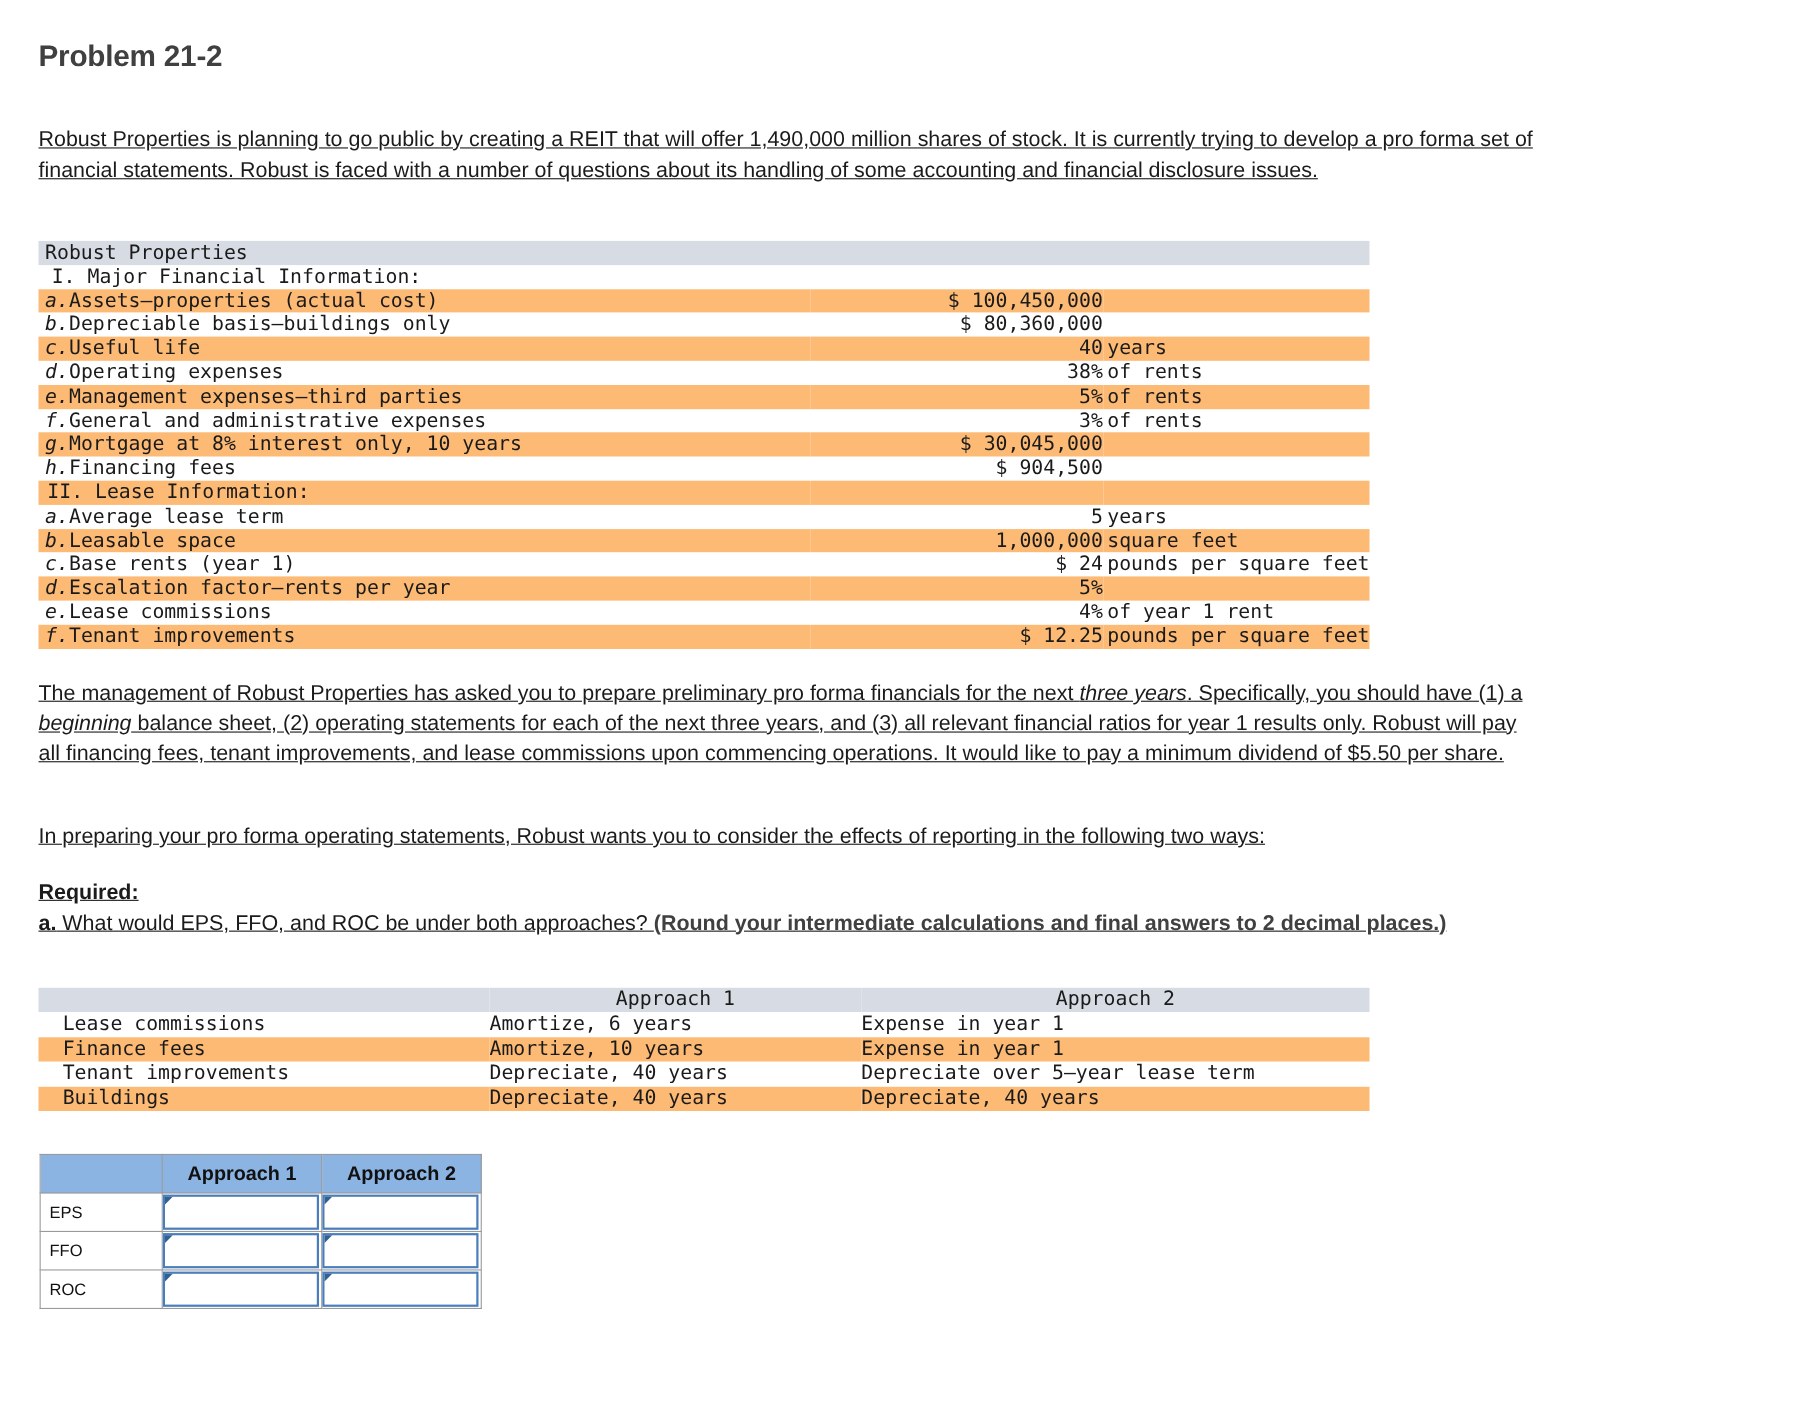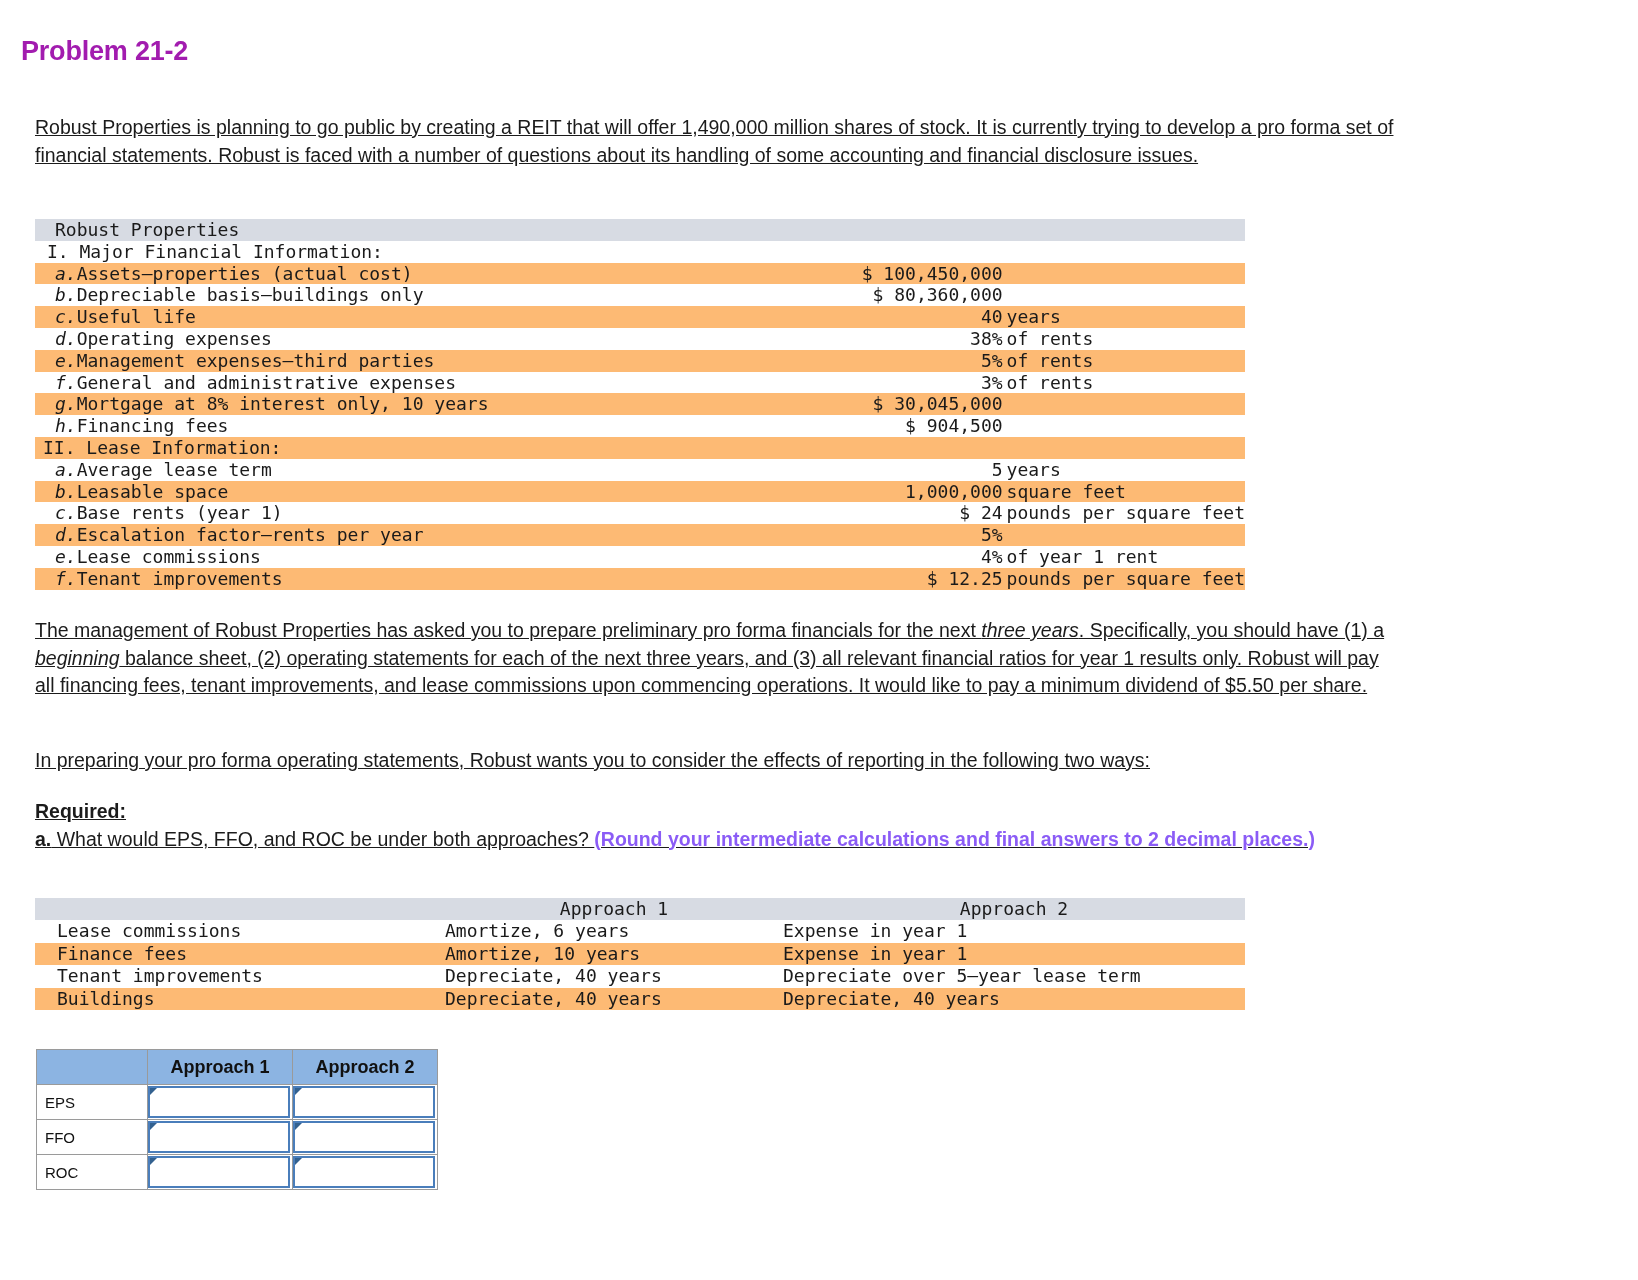--- a/index.html
+++ b/index.html
@@ -22,12 +22,12 @@
   }
   .title {
     position: absolute;
-    left: 21px;
+    left: 35px;
     top: 36px;
     font-size: 27px;
     font-weight: bold;
     letter-spacing: -0.2px;
-    color: #a21caf;
+    color: #404040;
   }
   .para {
     position: absolute;

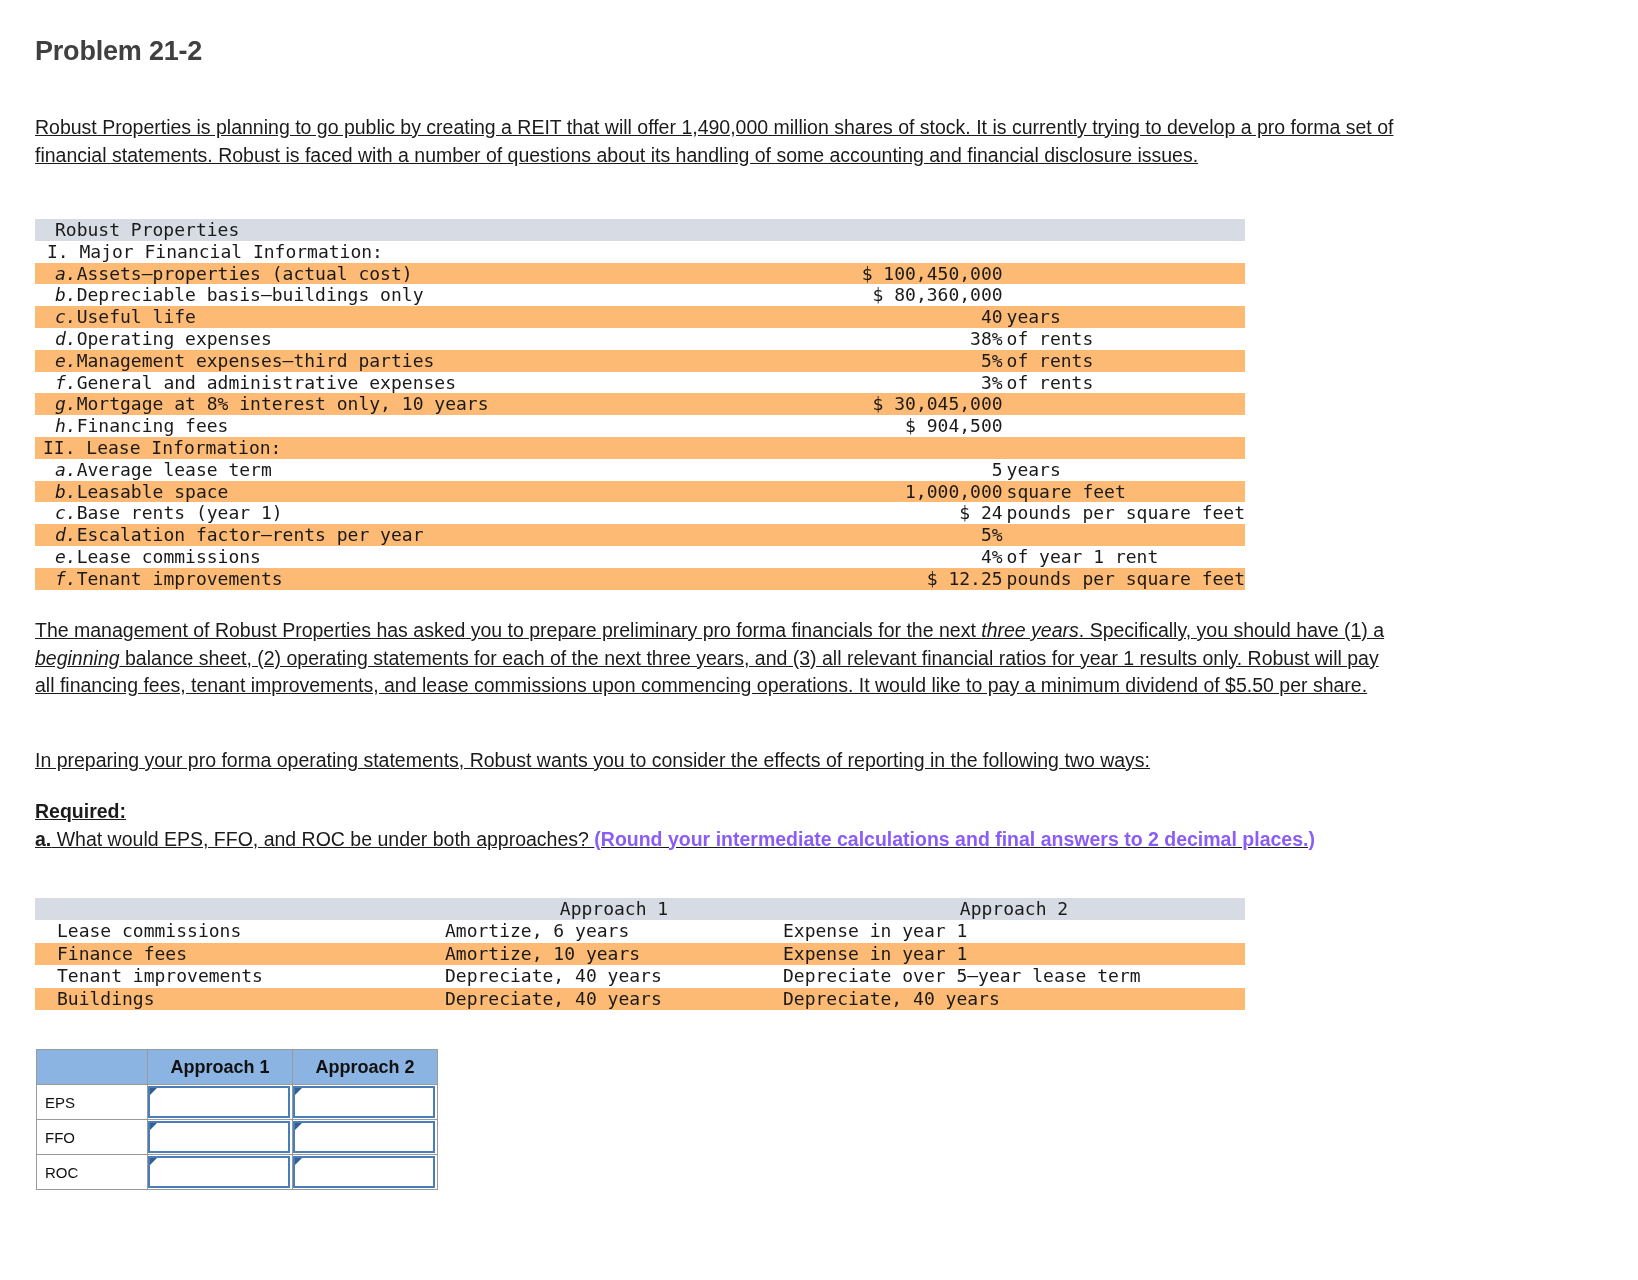--- a/index.html
+++ b/index.html
@@ -68,7 +68,7 @@
     background: #d7dbe3;
   }
   .t-info { top: 219px; }
-  .t-info td.lbl { padding-left: 20px; width: 700px; }
+  .t-info td.lbl { padding-left: 6px; width: 700px; }
   .t-info td.val { text-align: right; padding-right: 0; }
   .t-info td.valunit { text-align: left; padding-left: 4px; }
   .t-info .numcol { width: 270px; }

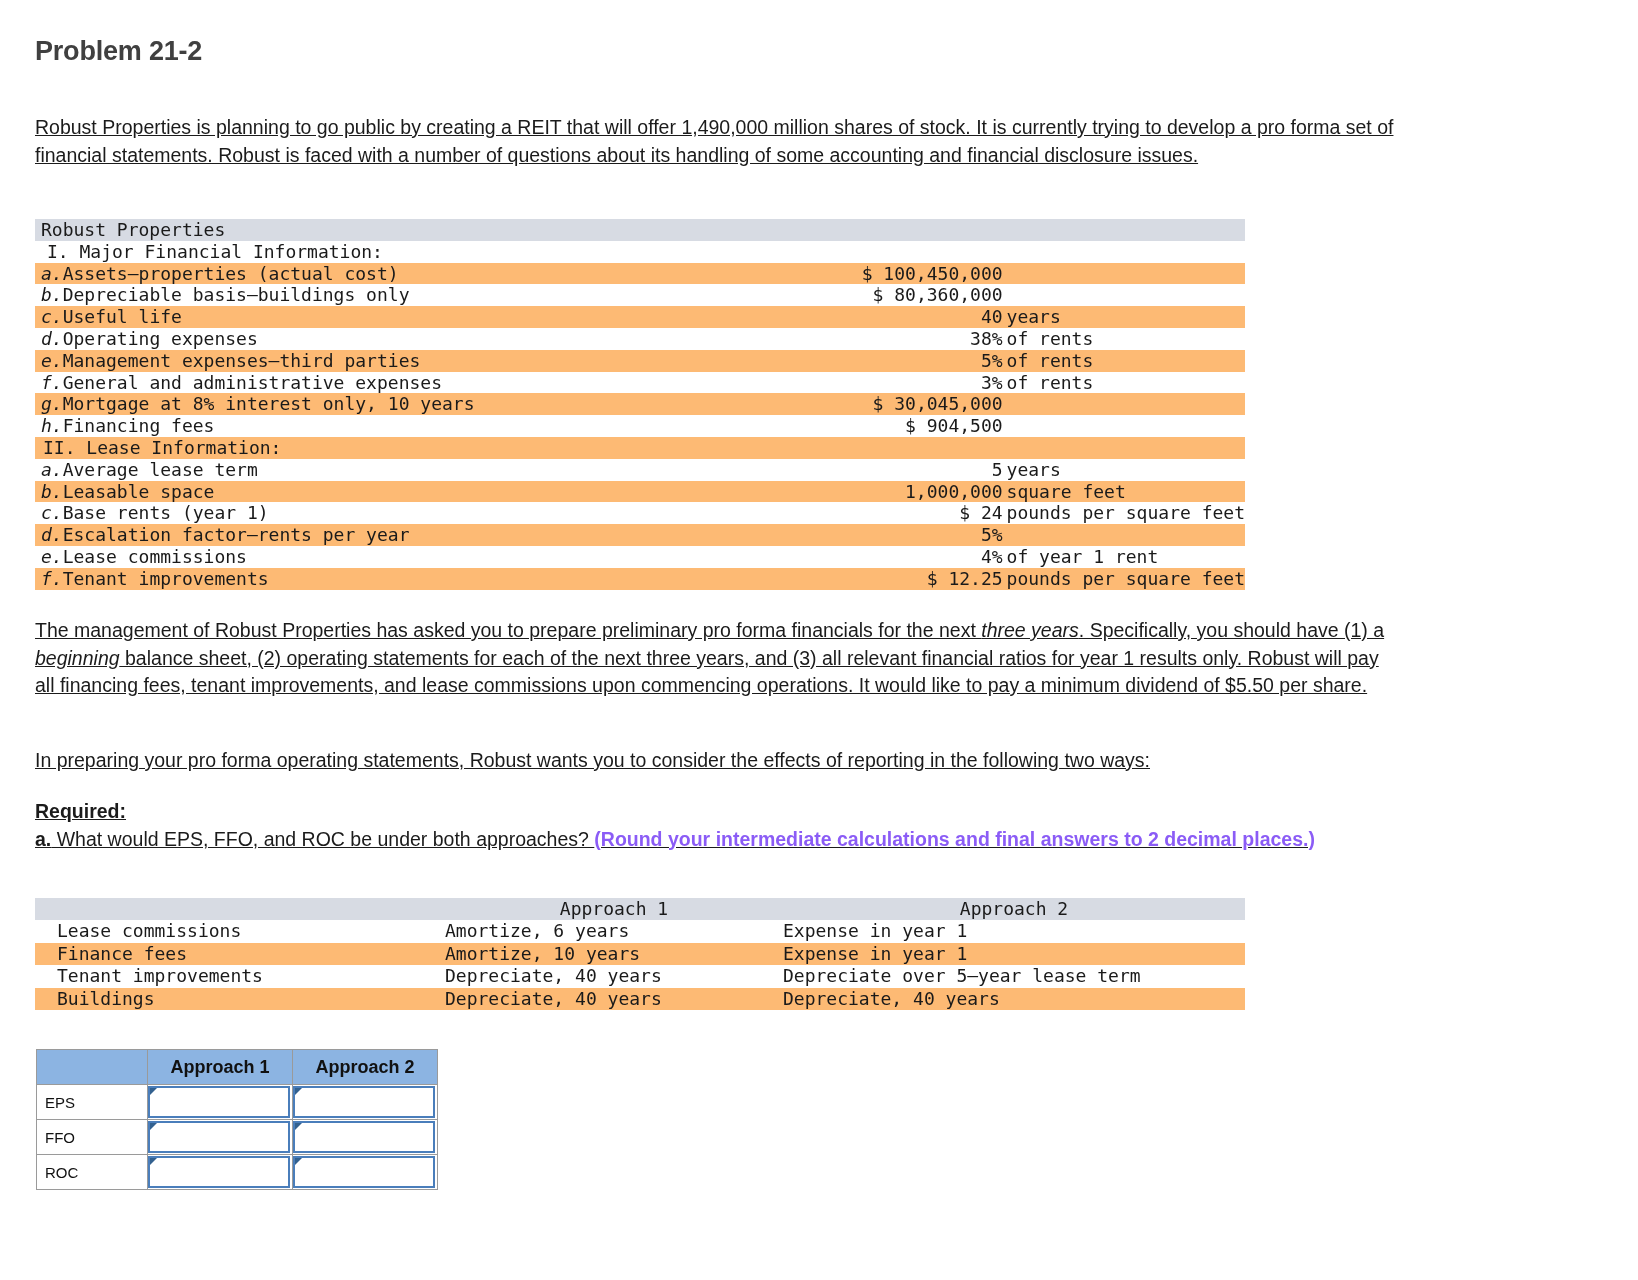--- a/index.html
+++ b/index.html
@@ -44,7 +44,7 @@
   .p-mgmt  { top: 617px; }
   .p-prep  { top: 747px; }
   .p-req   { top: 798px; }
-  .red { color: #8b5cf6; font-weight: bold; }
+  .red { color: #404040; font-weight: bold; }
 
   
   .mono-table {

